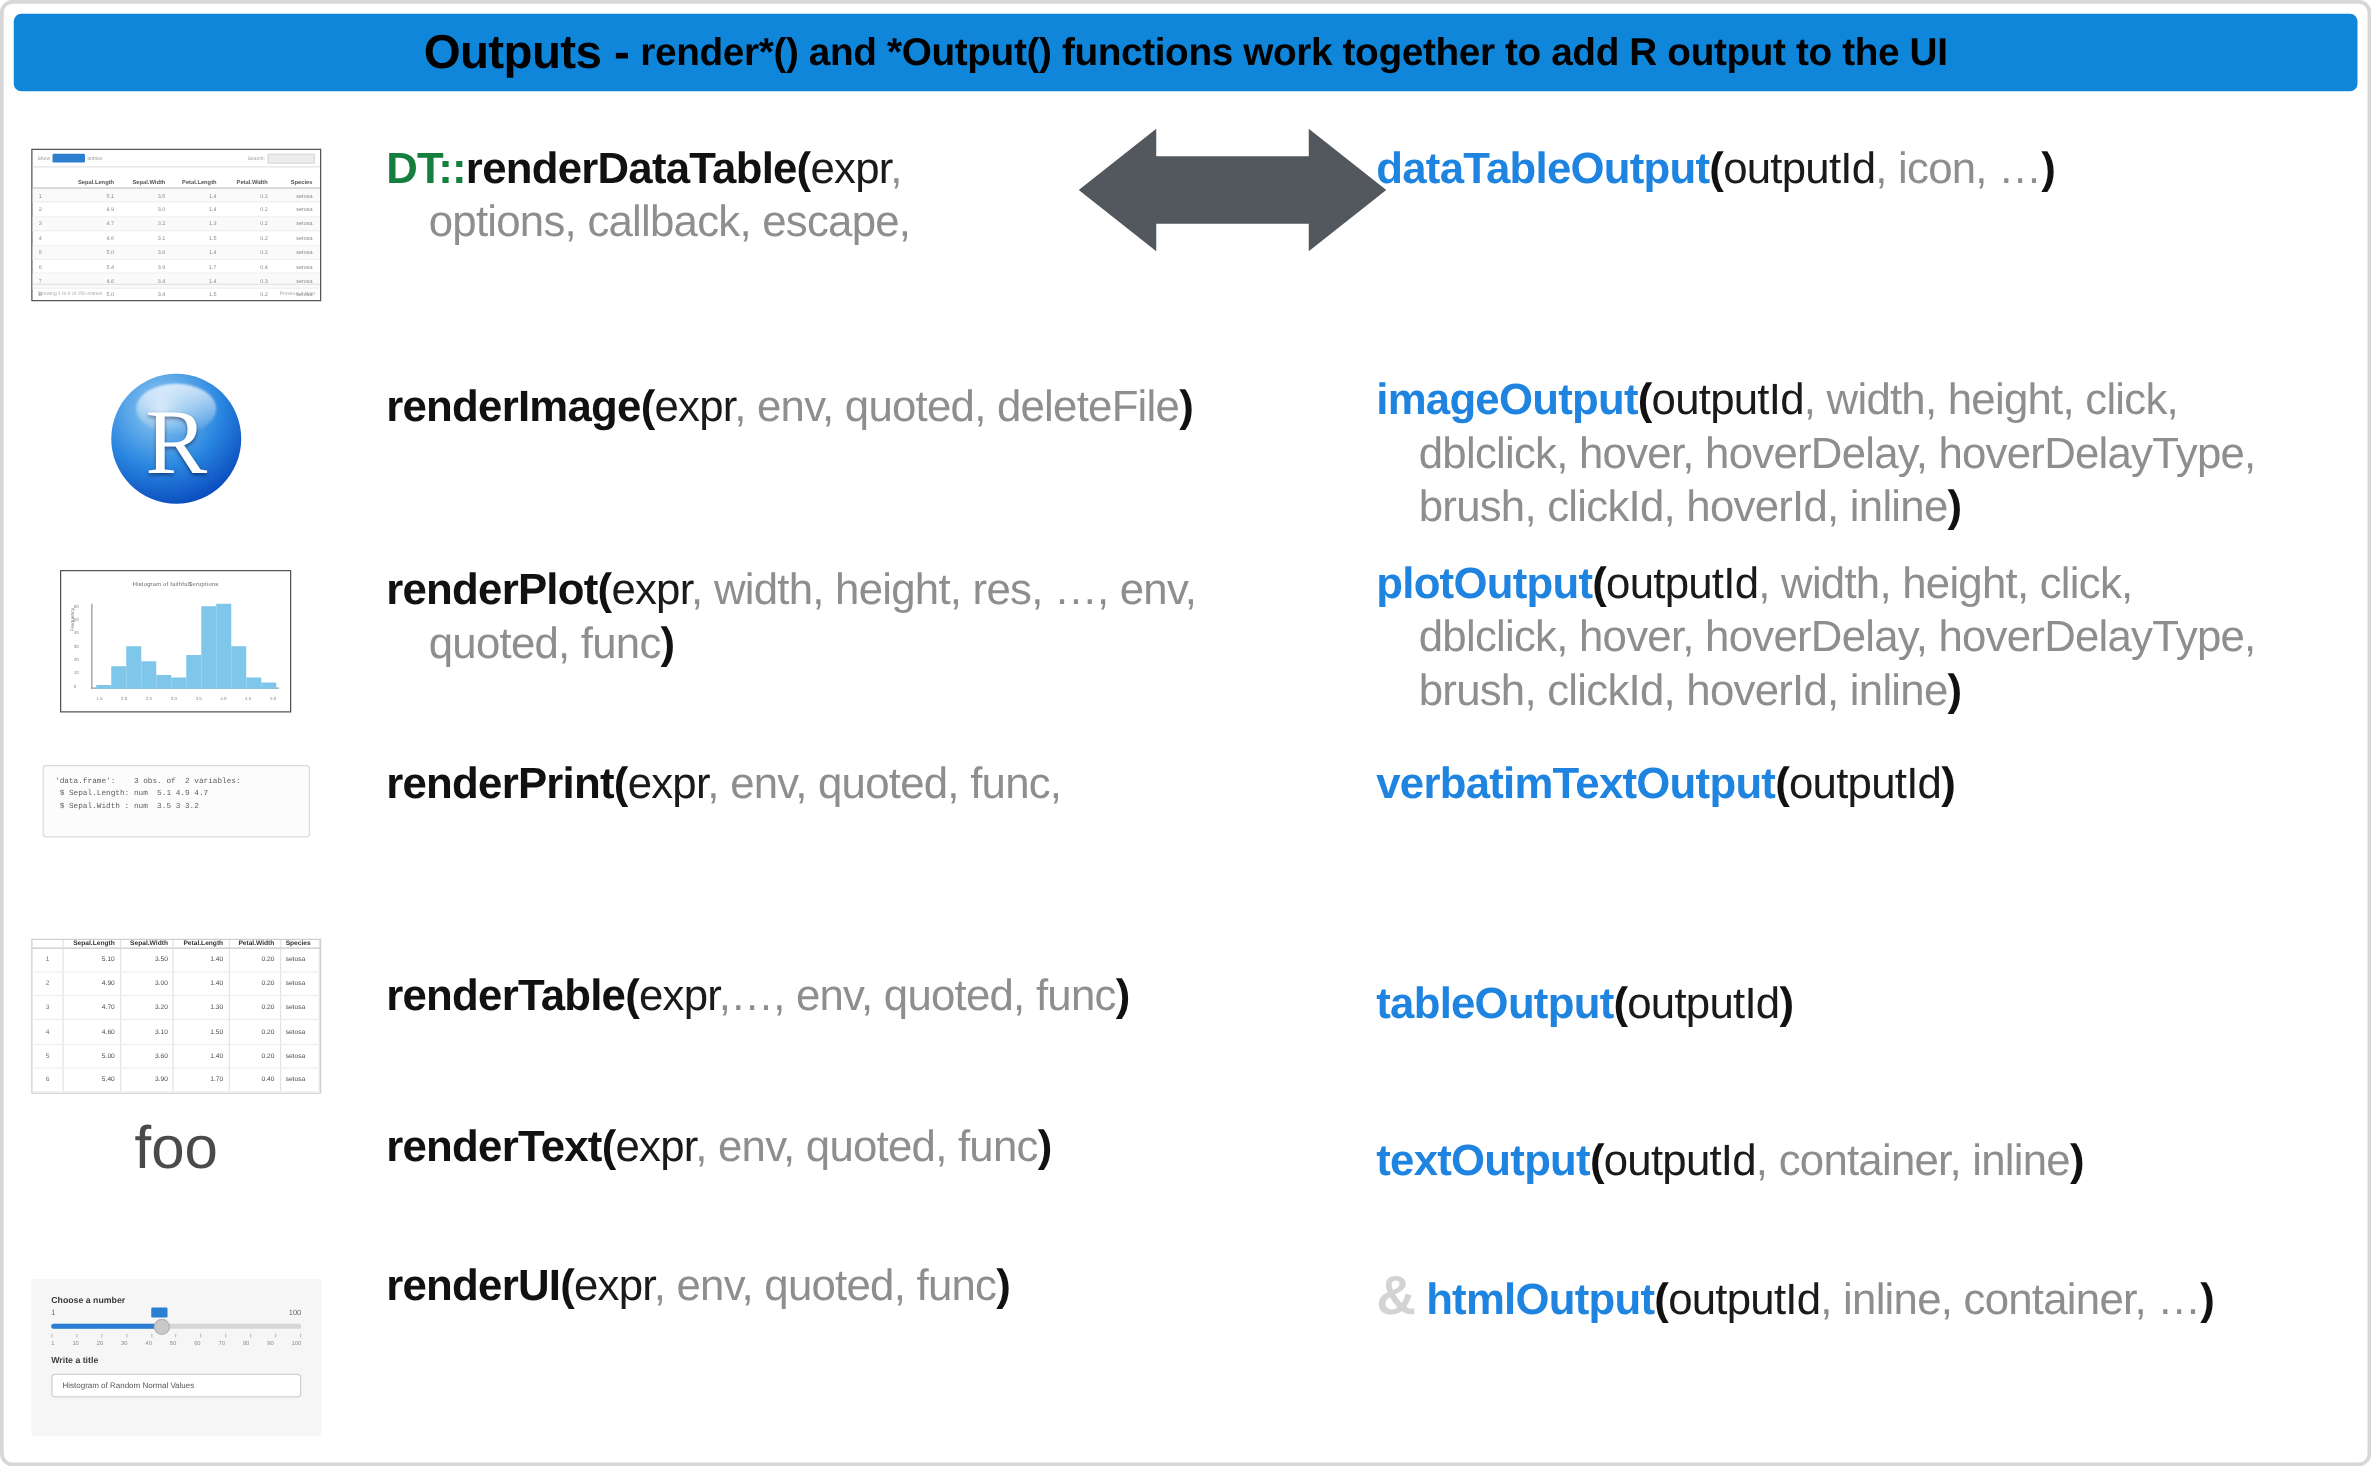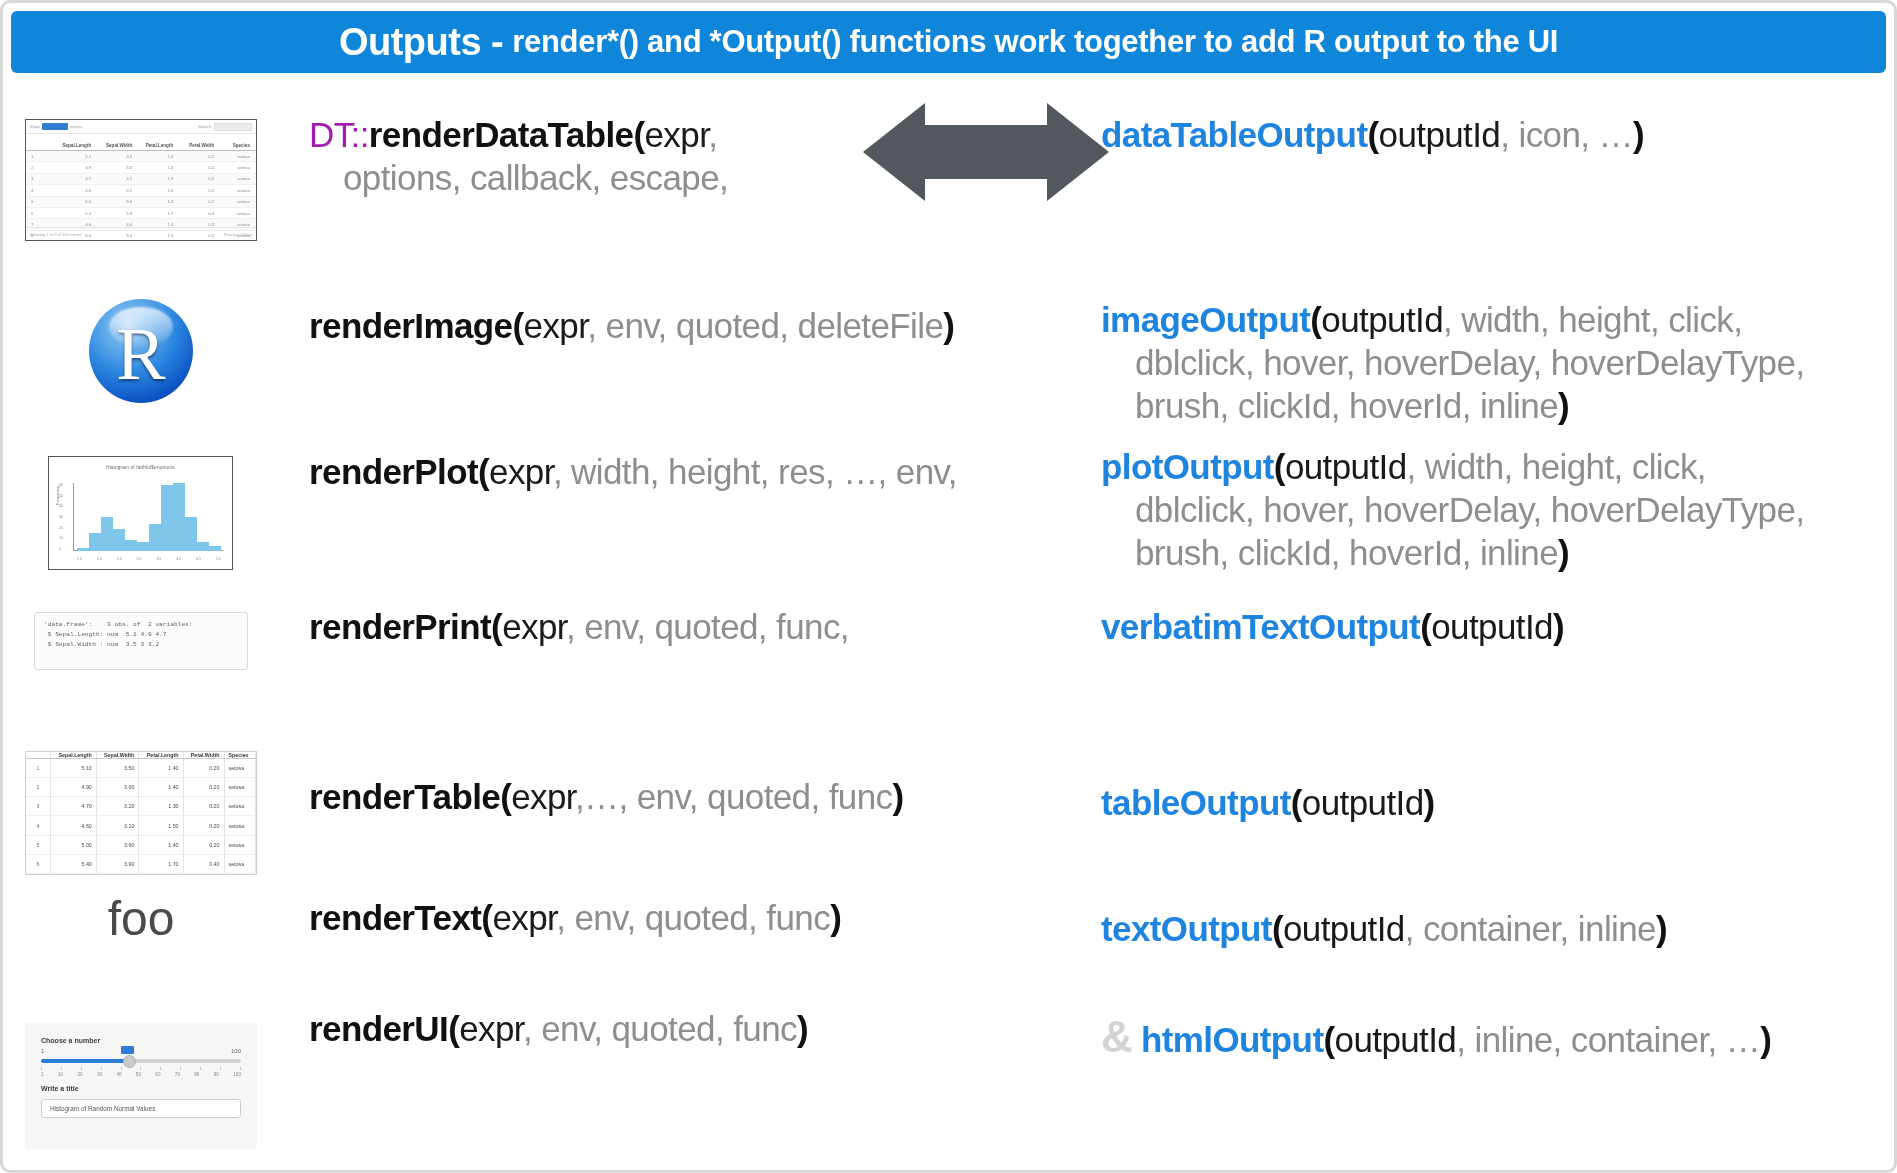--- a/index.html
+++ b/index.html
@@ -37,7 +37,7 @@
     display: flex;
     align-items: center;
     justify-content: center;
-    color: #ffffff;
+    color: #000000;
     white-space: nowrap;
     overflow: hidden;
   }

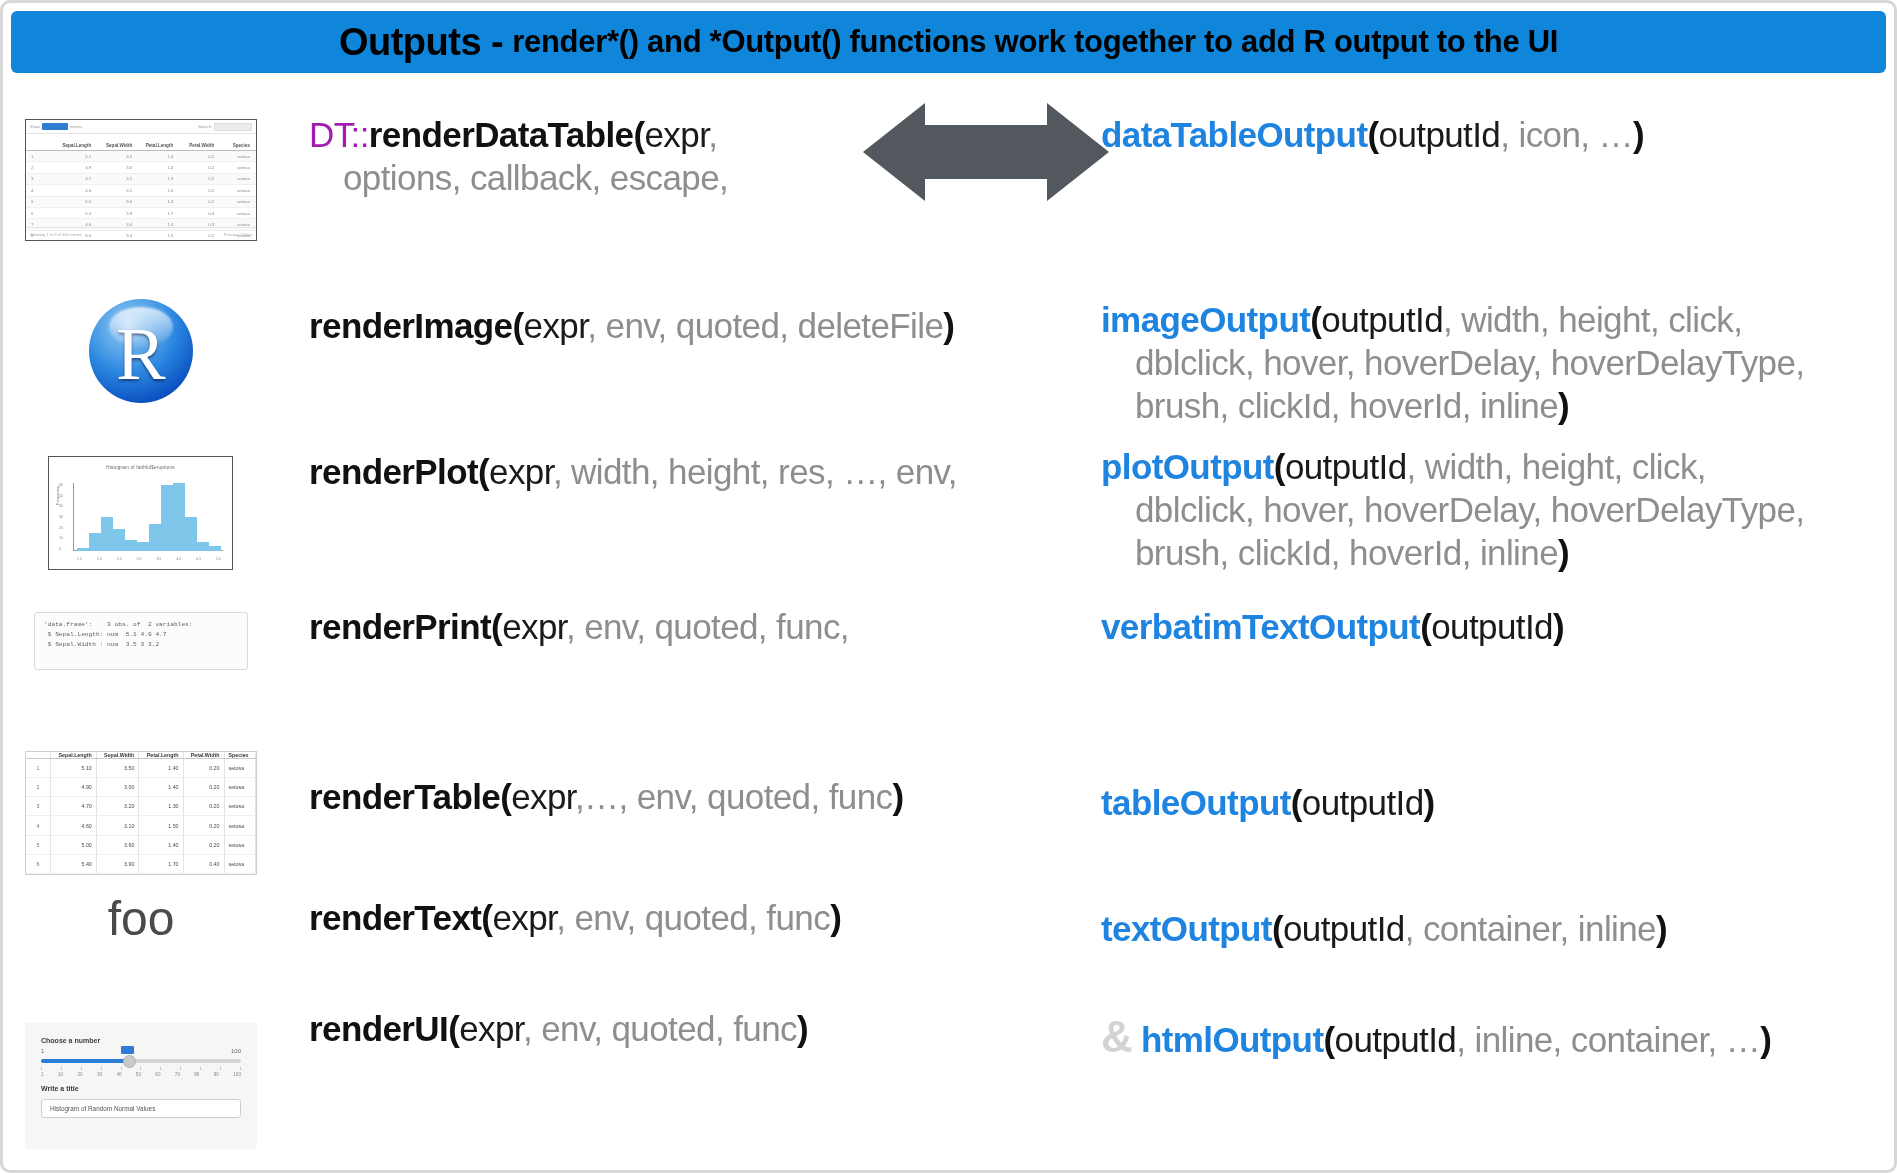--- a/index.html
+++ b/index.html
@@ -90,7 +90,7 @@
   }
   .code .fn-bold { font-weight: bold; color: #111111; }
   .code .fn-blue { font-weight: bold; color: #1f84e0; }
-  .code .ns-blue { font-weight: normal; color: #a21caf; }
+  .code .ns-blue { font-weight: bold; color: #15803d; }
   .code .paren  { font-weight: bold; color: #111111; }
   .code .arg-main { font-weight: normal; color: #1a1a1a; }
   .code .arg-dim  { font-weight: normal; color: #8e8e8e; }

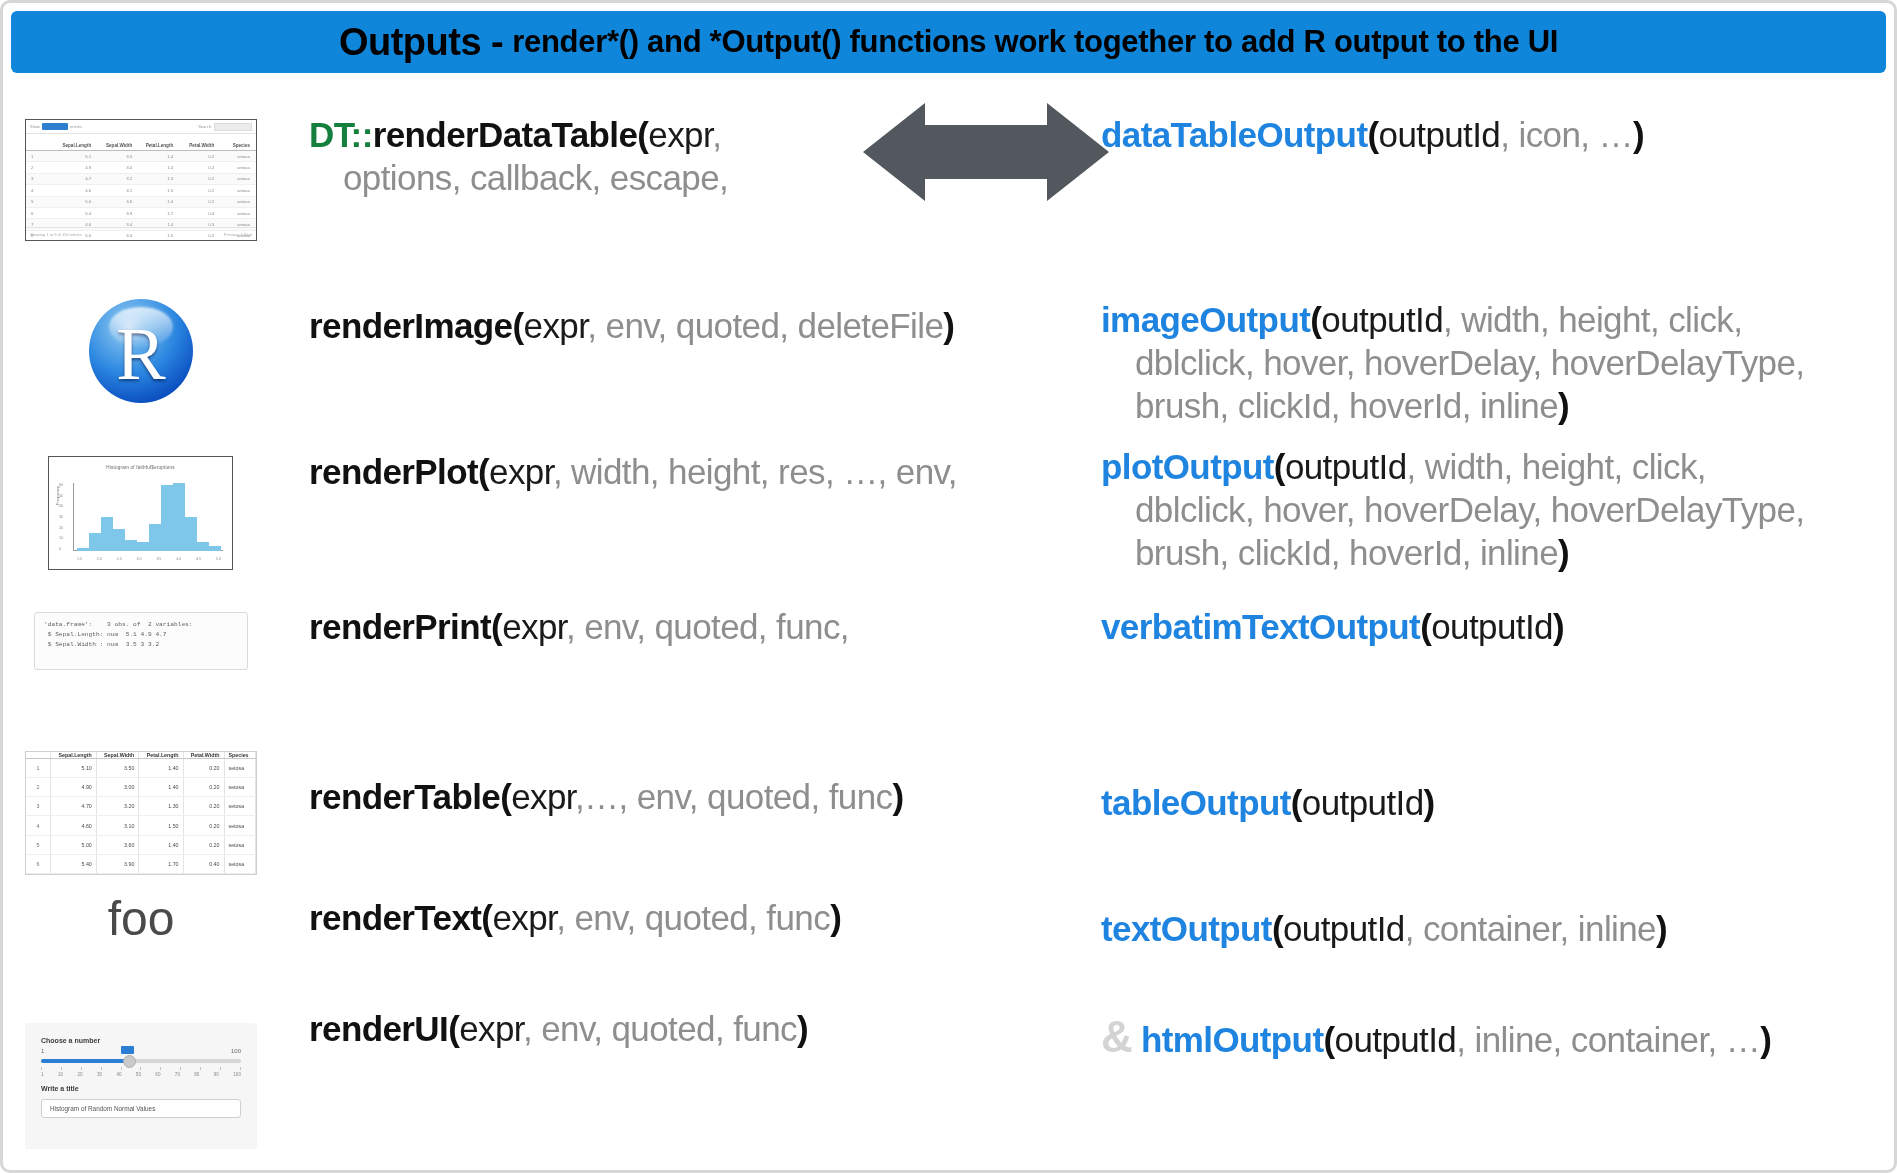--- a/index.html
+++ b/index.html
@@ -420,6 +420,7 @@
 
     <div class="render-cell code" style="top:-3px;">
       <span class="fn-bold">renderPlot</span><span class="paren">(</span><span class="arg-main">expr</span><span class="arg-dim">, width, height, res, …, env,</span>
+      <span class="l2"><span class="arg-dim">quoted, func</span><span class="paren">)</span></span>
     </div>
 
     <div class="output-cell code" style="top:-8px;">

